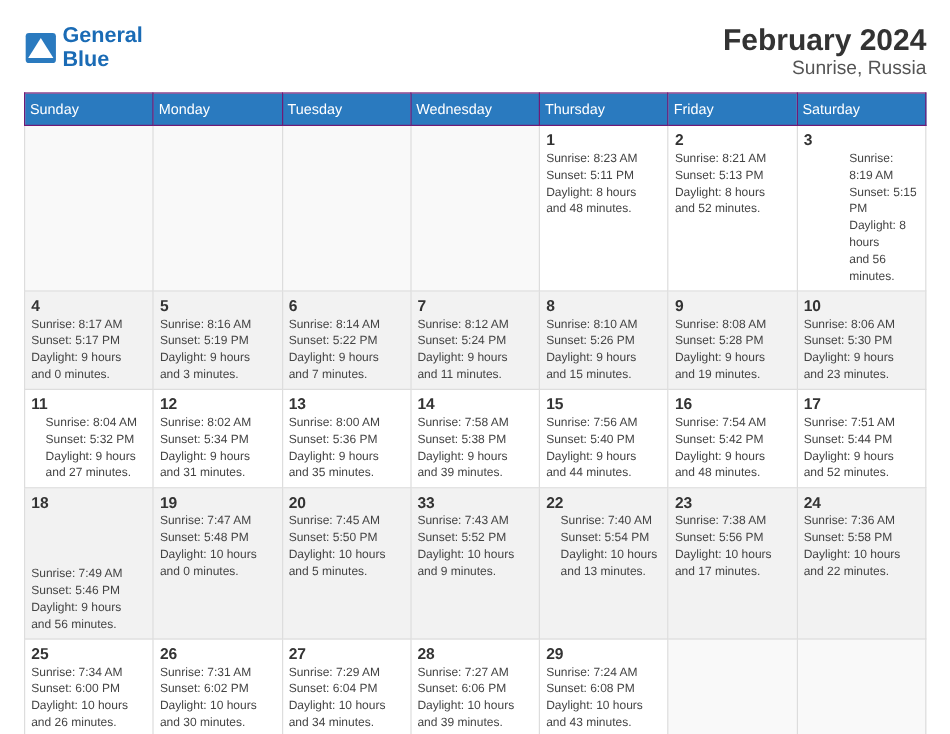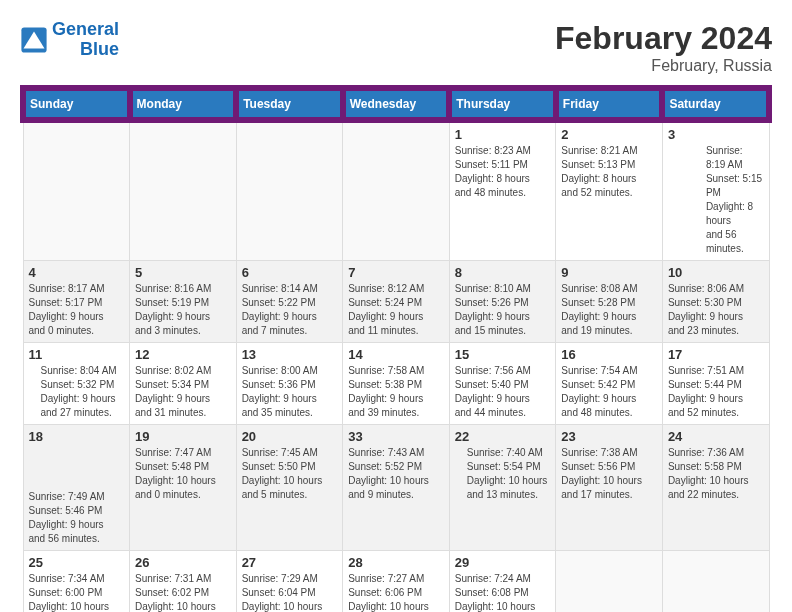--- a/index.html
+++ b/index.html
@@ -26,7 +26,6 @@
       font-weight: bold;
       color: #333;
       line-height: 1.1;
-      text-align: right;
     }
     .logo-text span {
       color: #1a6bb5;

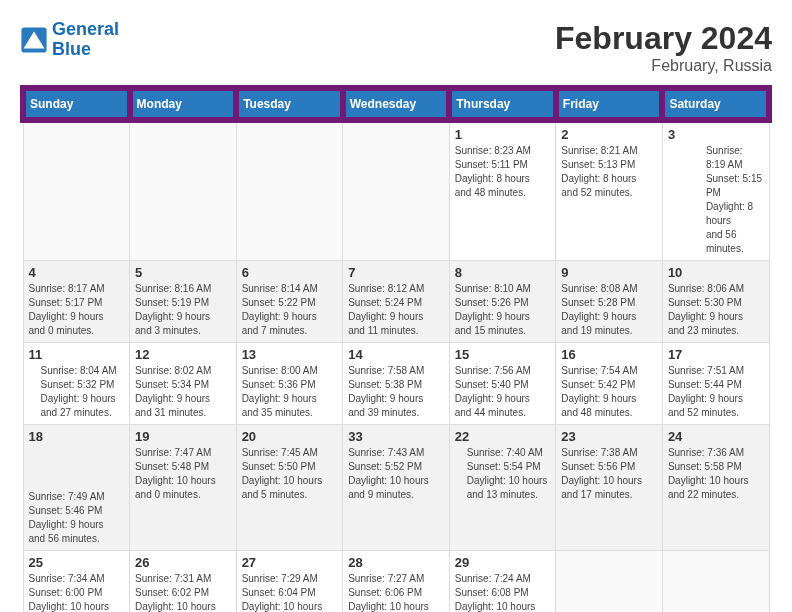--- a/index.html
+++ b/index.html
@@ -38,7 +38,7 @@
       text-align: right;
     }
     .main-title {
-      font-size: 32px;
+      font-size: 25px;
       font-weight: bold;
       color: #333;
     }

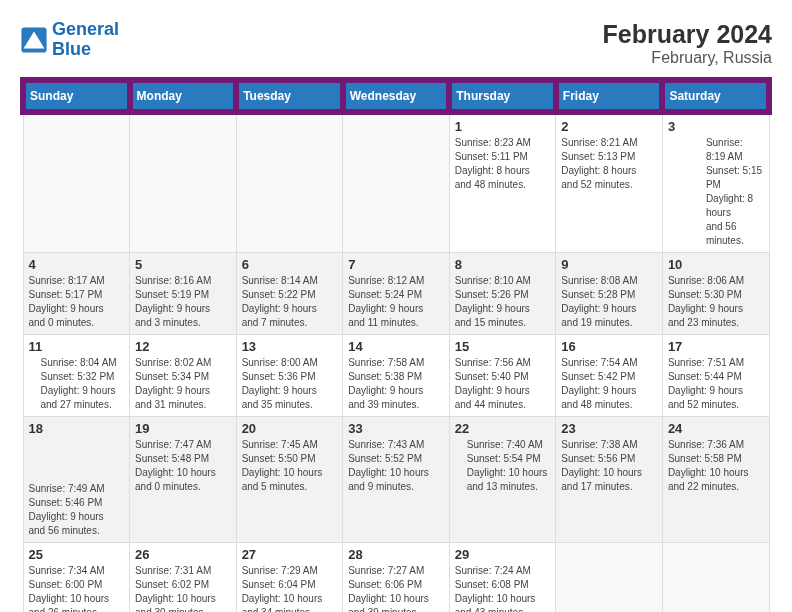--- a/index.html
+++ b/index.html
@@ -106,7 +106,7 @@
   </div>
   <div class="title-block">
     <div class="main-title">February 2024</div>
-    <div class="subtitle">February, Russia</div>
+    <div class="subtitle">Sunrise, Russia</div>
   </div>
 </div>
 

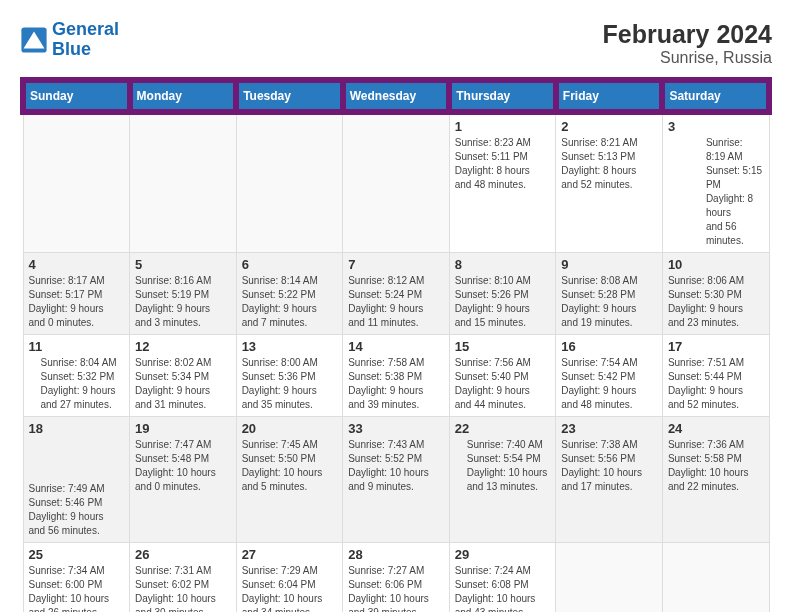--- a/index.html
+++ b/index.html
@@ -55,10 +55,10 @@
       background-color: #2a7abf;
       color: #fff;
       font-size: 12px;
-      font-weight: bold;
+      font-weight: normal;
       padding: 6px 4px;
       text-align: left;
-      border: 6px solid #701a75;
+      border: 1px solid #701a75;
     }
     td {
       border: 1px solid #ddd;

